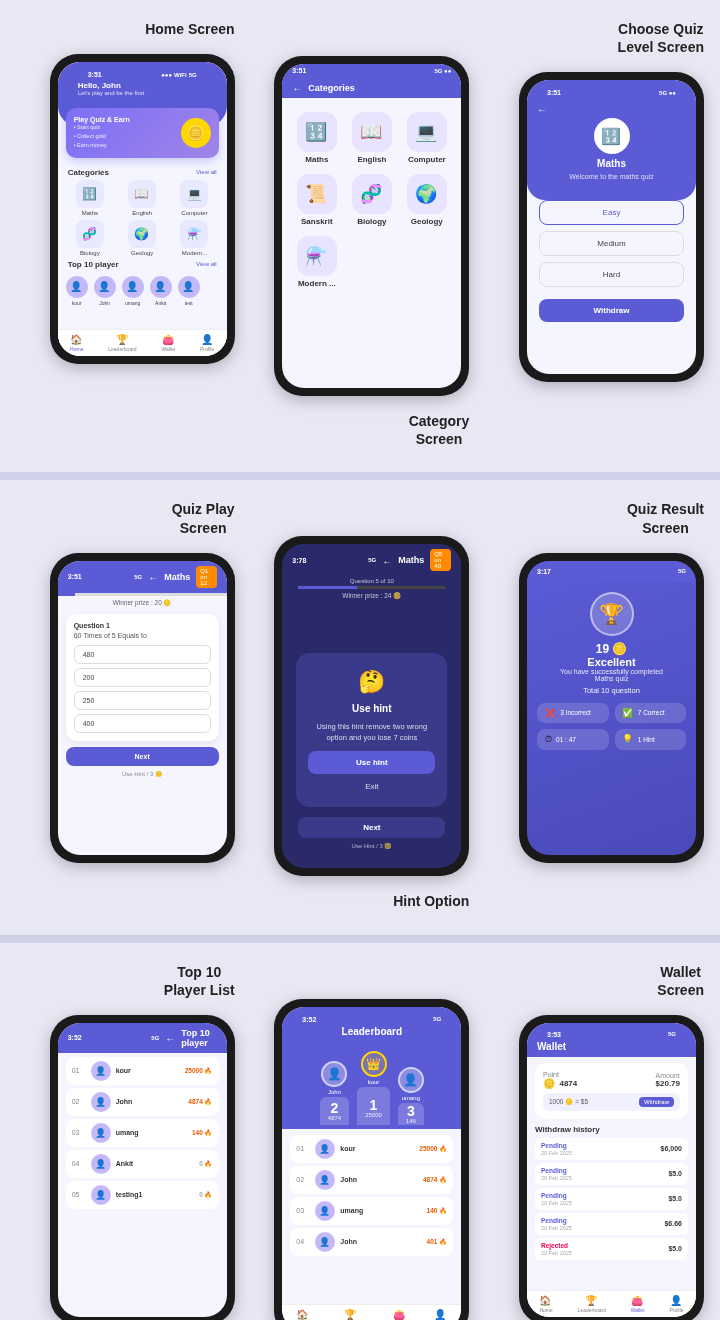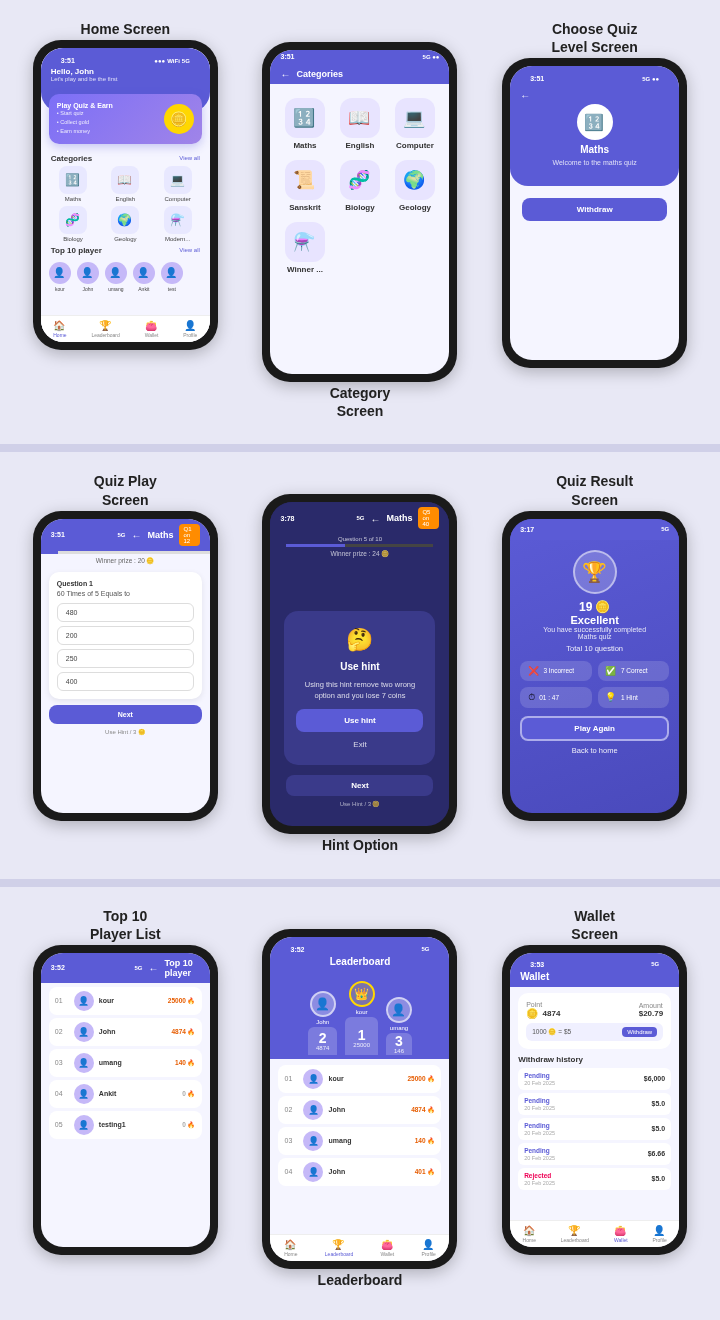--- a/index.html
+++ b/index.html
@@ -19,8 +19,8 @@
     .screen-container {
       display: flex;
       flex-direction: column;
-      align-items: center;
-      gap: 2px;
+      align-items: flex-end;
+      gap: 16px;
     }
 
     .screen-title {

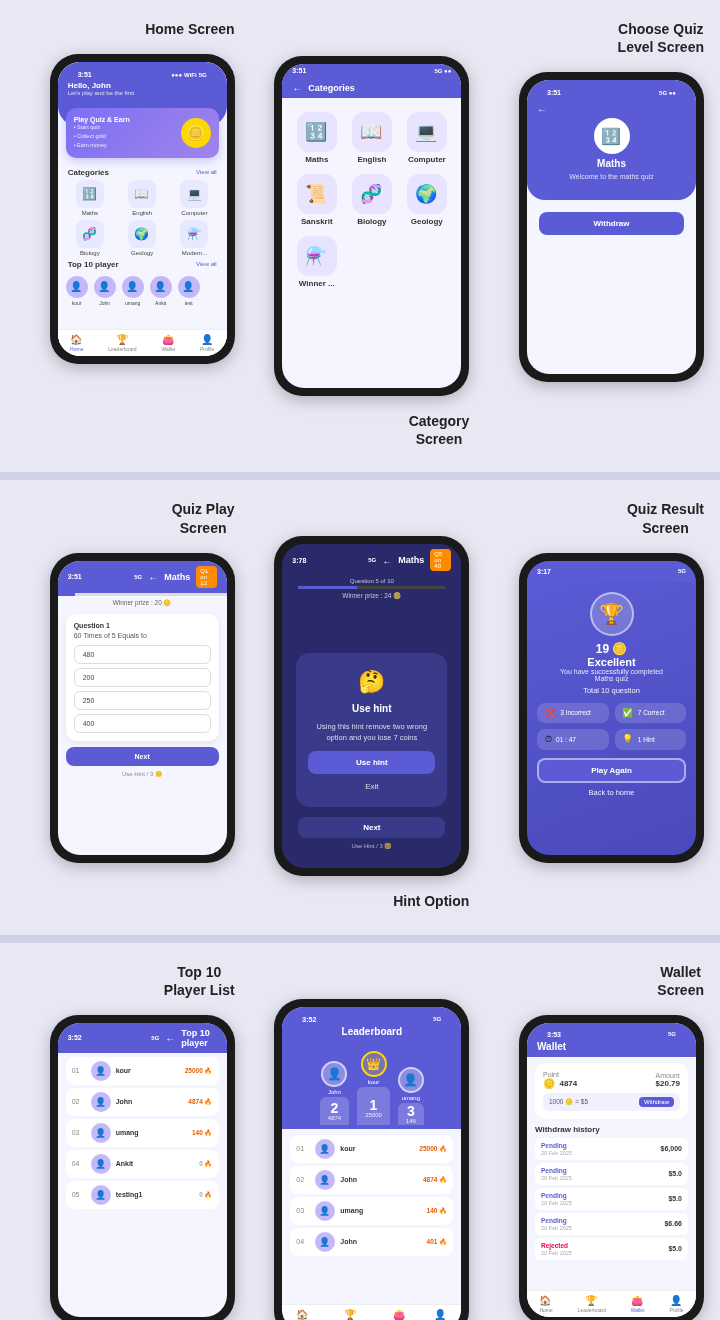--- a/index.html
+++ b/index.html
@@ -89,7 +89,7 @@
 
     .home-header {
       background: #5b5bd6;
-      padding: 6px 10px 30px;
+      padding: 6px 20px 30px;
       border-radius: 0 0 20px 20px;
     }
 

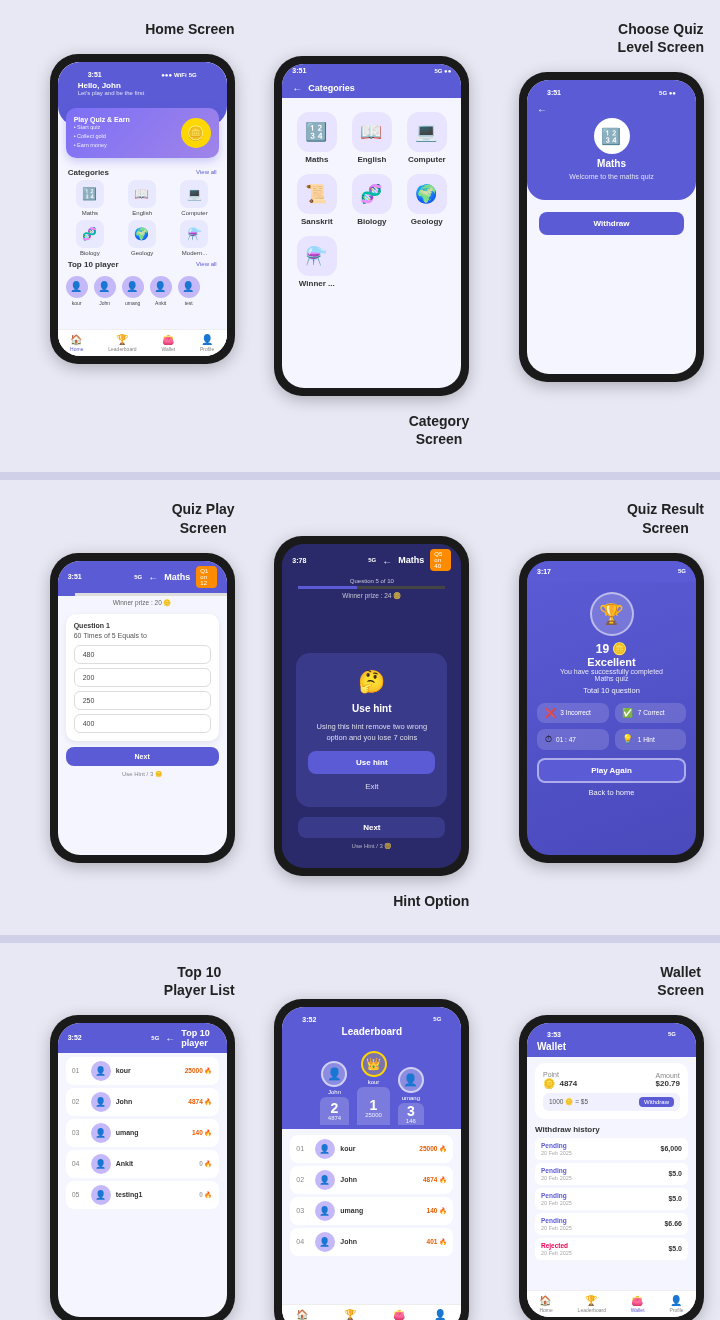--- a/index.html
+++ b/index.html
@@ -1107,6 +1107,11 @@
             <div class="level-title">Maths</div>
             <div class="level-subtitle">Welcome to the maths quiz</div>
           </div>
+          <div class="level-options">
+            <div class="level-option selected">Easy</div>
+            <div class="level-option">Medium</div>
+            <div class="level-option">Hard</div>
+          </div>
           <div class="continue-btn">Withdraw</div>
         </div>
       </div>

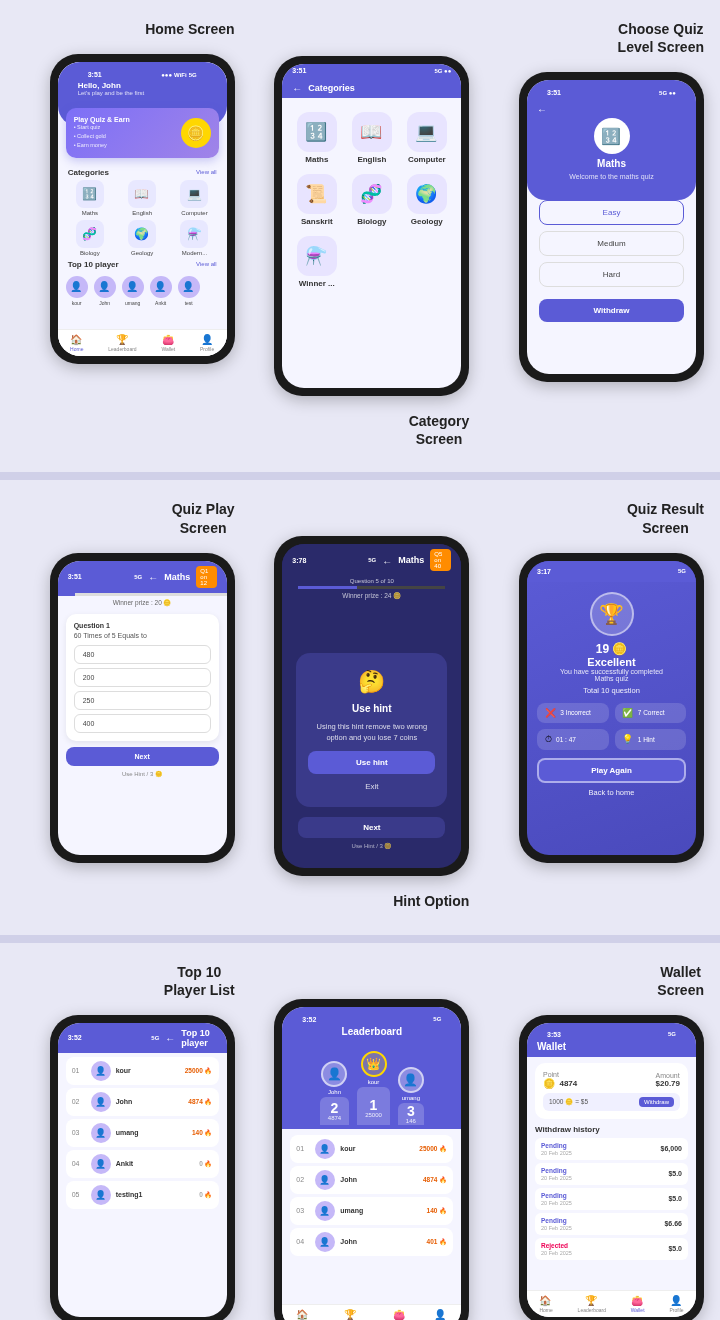--- a/index.html
+++ b/index.html
@@ -1079,7 +1079,7 @@
               </div>
             <div class="cat-card">
                 <div class="cat-card-icon">⚗️</div>
-                <div class="cat-card-label">Winner ...</div>
+                <div class="cat-card-label">Modern ...</div>
               </div>
           </div>
         </div>

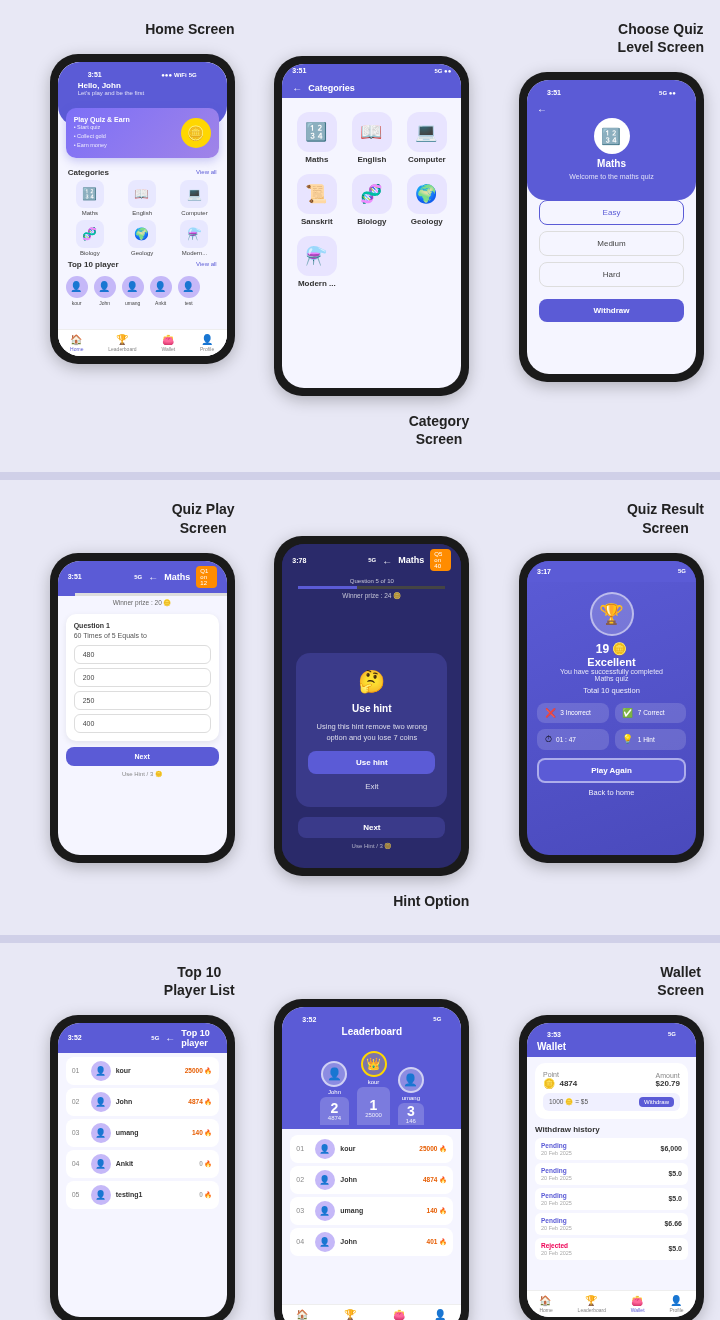--- a/index.html
+++ b/index.html
@@ -1241,10 +1241,6 @@
               <span class="stat-text">1 Hint</span>
             </div>
           </div>
-          <div class="result-actions">
-            <div class="play-again-btn">Play Again</div>
-            <div class="back-home-btn">Back to home</div>
-          </div>
         </div>
       </div>
     </div>

